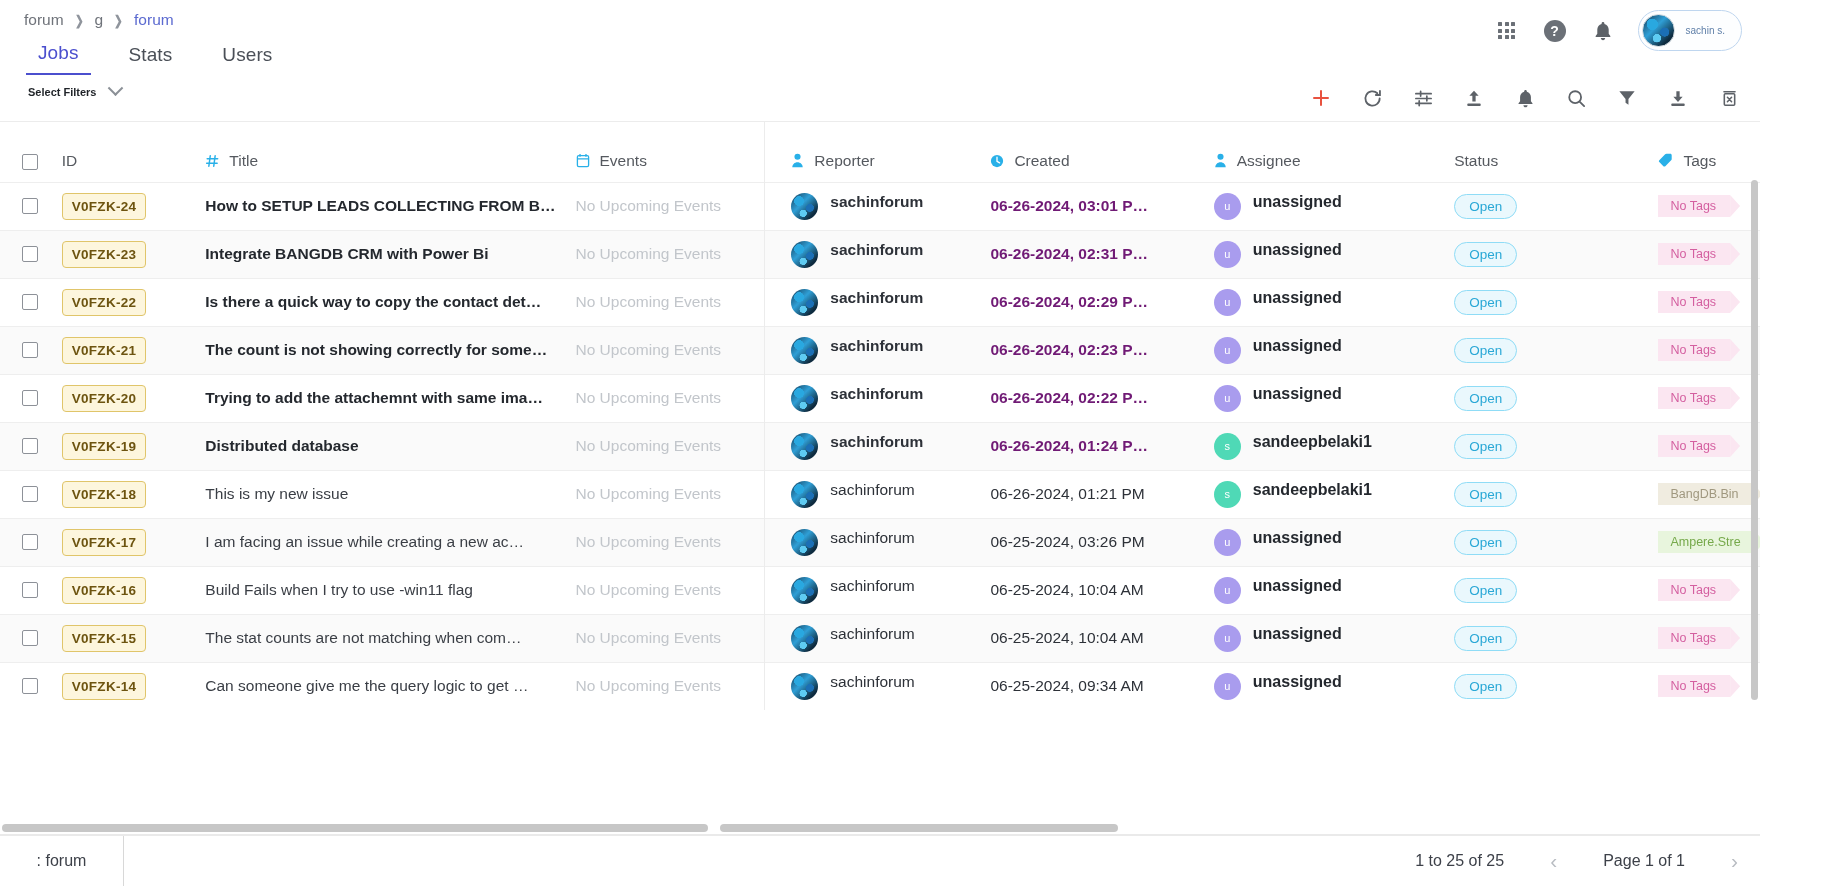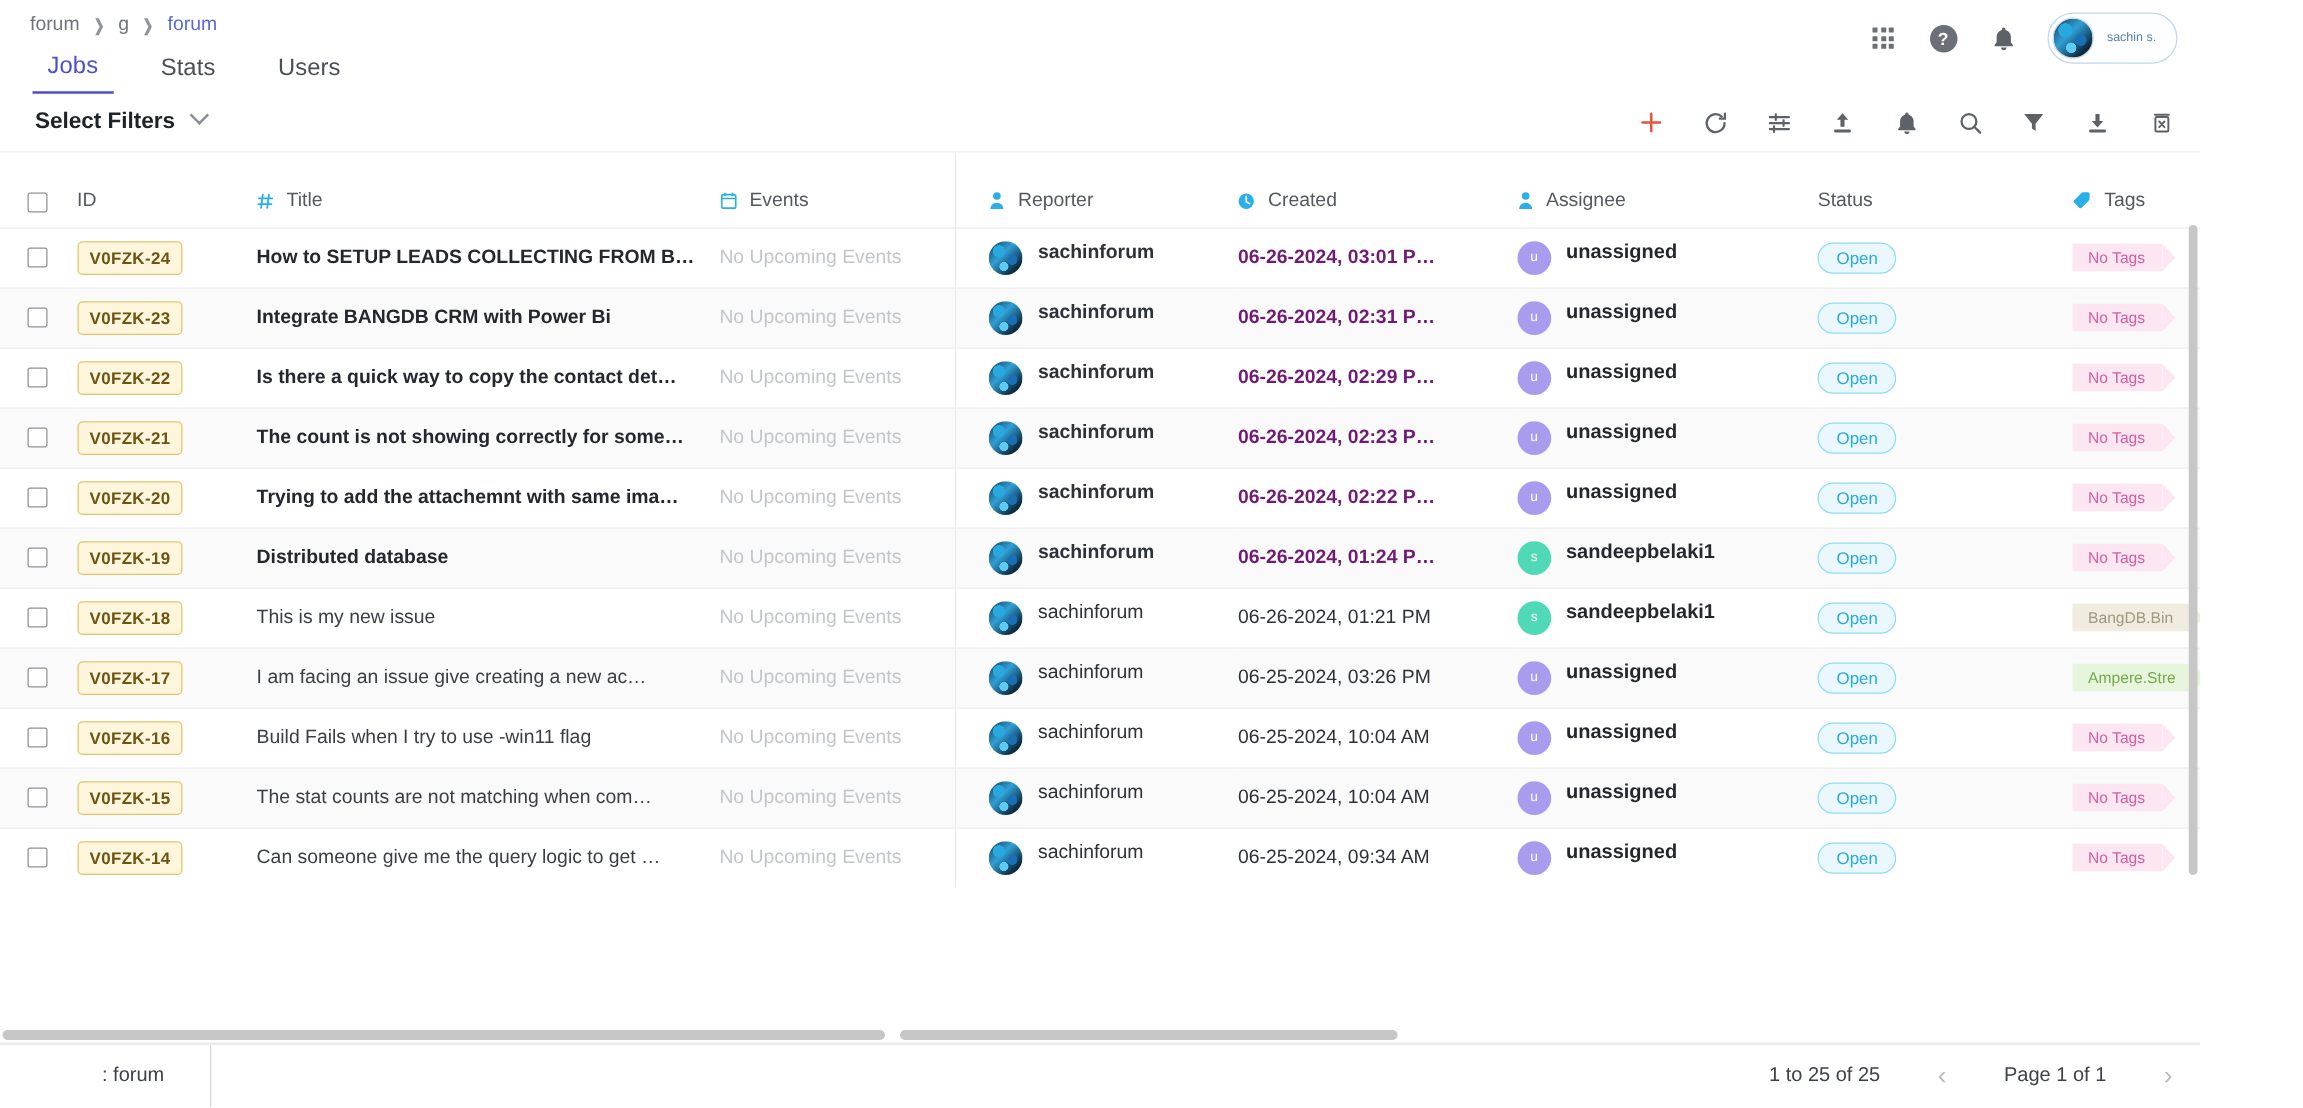--- a/index.html
+++ b/index.html
@@ -72,7 +72,7 @@
     position: absolute; left: 28px; top: 8px;
     display: flex; align-items: center; gap: 14px; cursor: pointer;
   }
-  .select-filters .lbl { font-size: 18px; font-weight: bold; color: #1f2328; }
+  .select-filters .lbl { font-size: 11px; font-weight: bold; color: #1f2328; }
   .chev-d { width: 11px; height: 11px; border-right: 2px solid #8b9097; border-bottom: 2px solid #8b9097; transform: rotate(45deg) translate(-3px,-3px); }
   .tools { position: absolute; right: 18px; top: 7px; display: flex; align-items: center; gap: 25px; }
   .tools svg { display: block; }

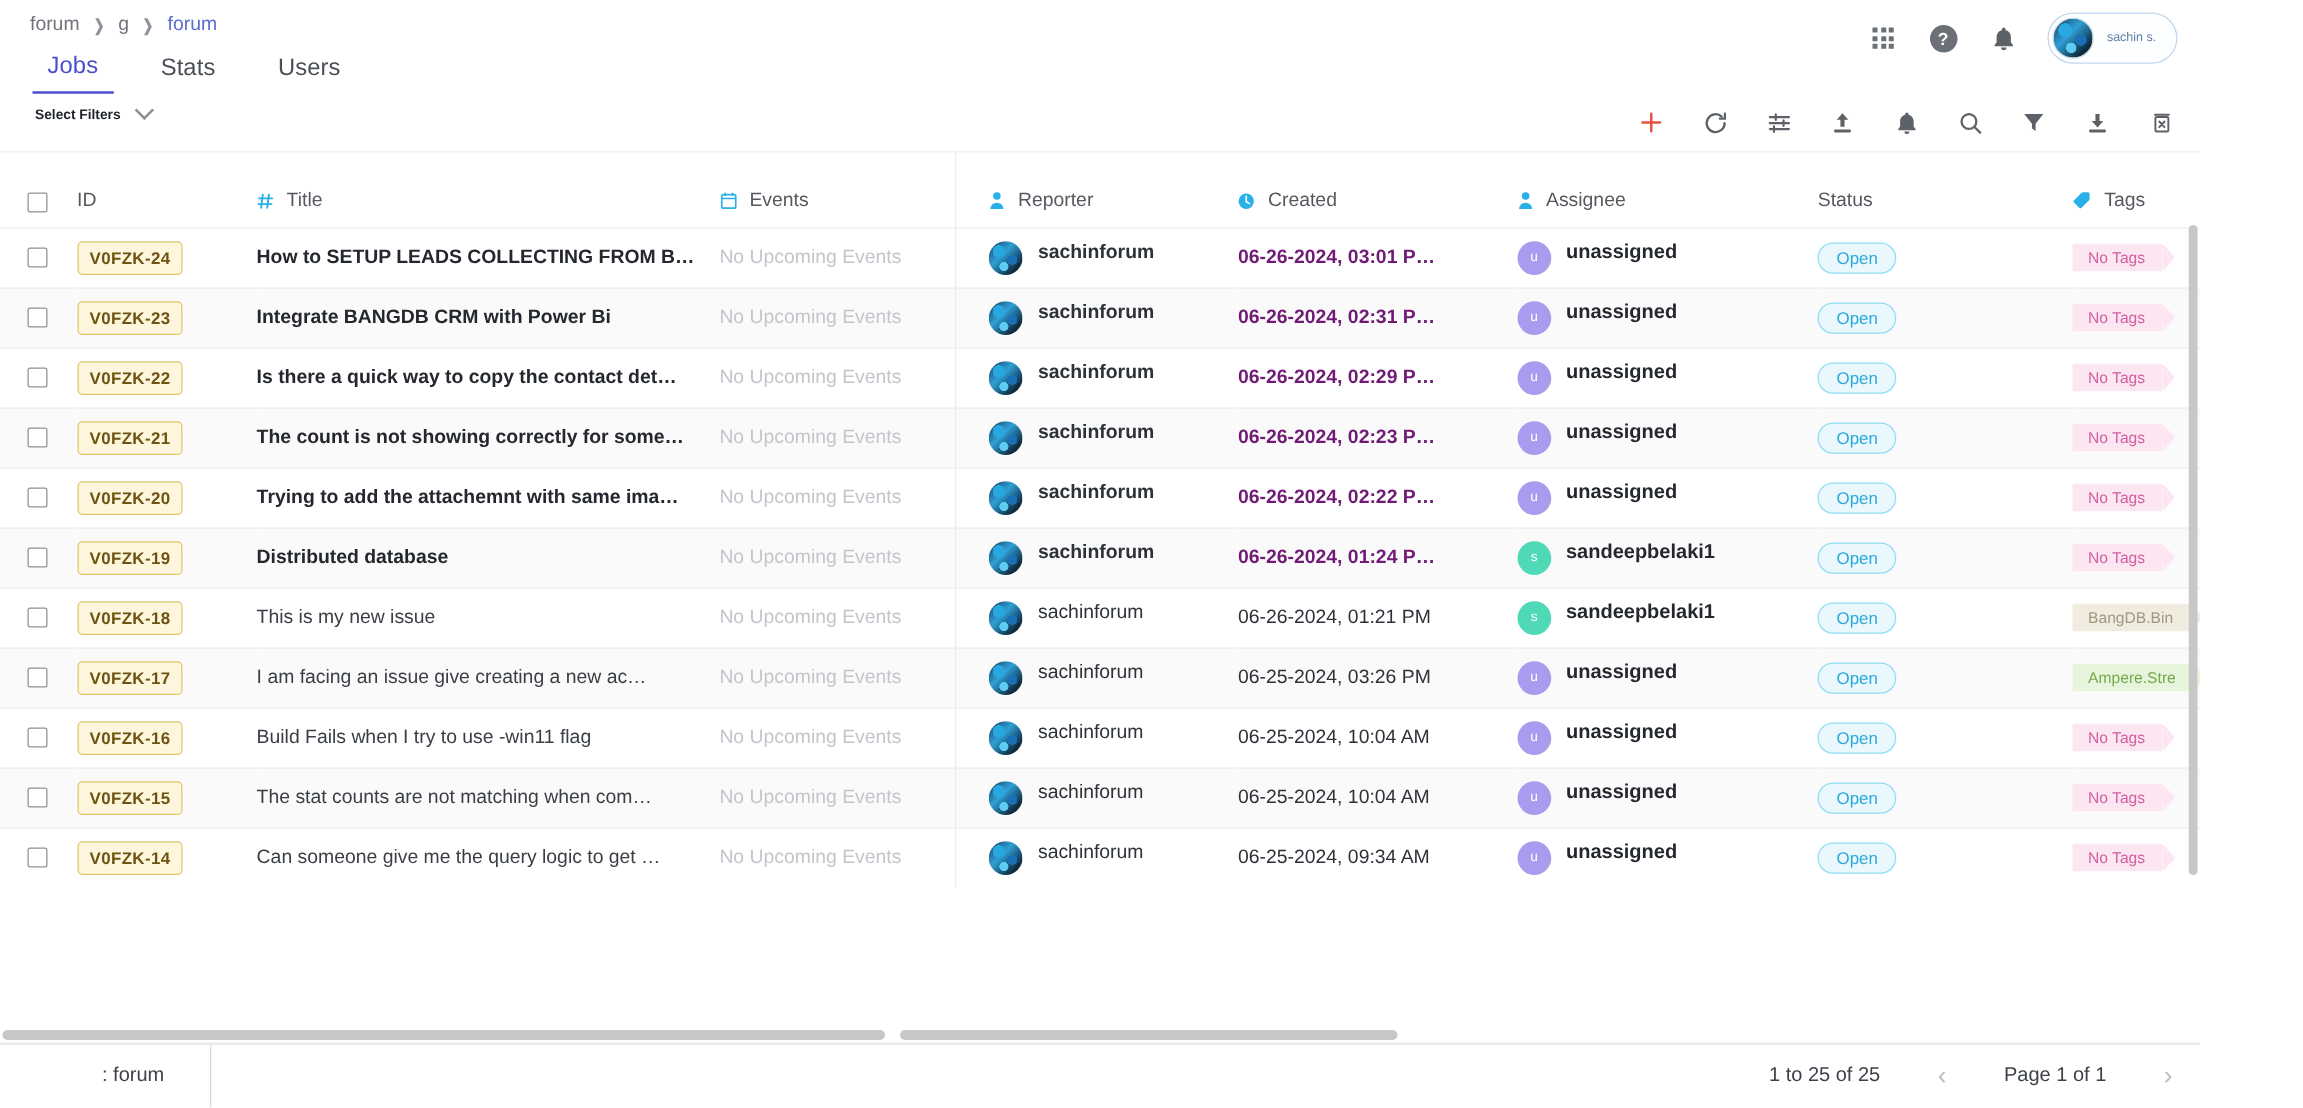--- a/index.html
+++ b/index.html
@@ -571,7 +571,7 @@
             </td>
             <td class="c-id"><span class="idbadge">V0FZK-17</span></td>
             <td class="c-title">
-              <div class="title-cell read">I am facing an issue give creating a new ac…</div>
+              <div class="title-cell read">I am facing an issue while creating a new ac…</div>
             </td>
             <td class="c-events"><span class="events-cell">No Upcoming Events</span></td>
             <td class="c-rep">

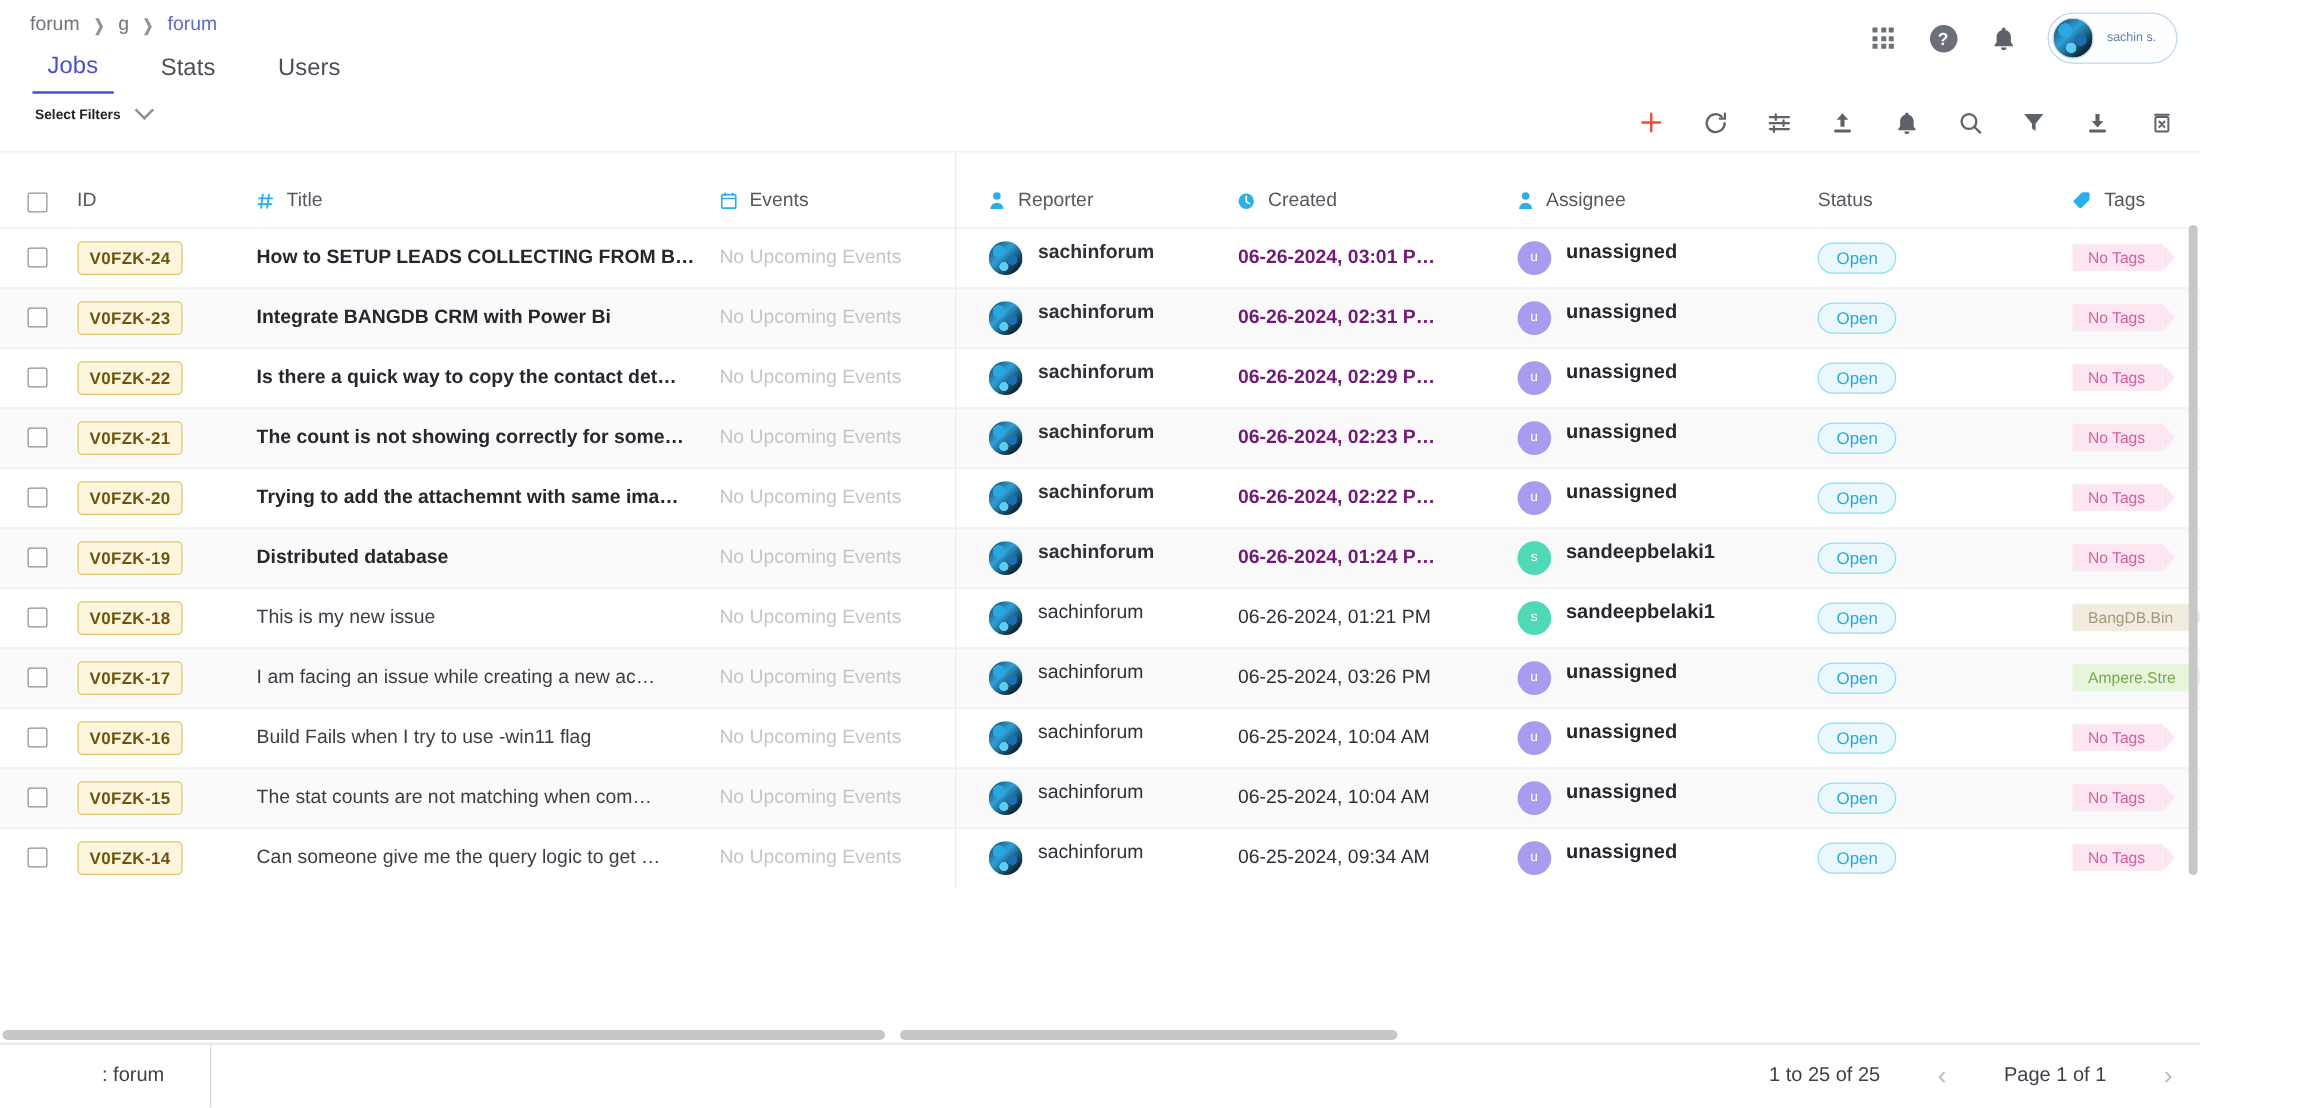--- a/index.html
+++ b/index.html
@@ -183,7 +183,7 @@
   .footer-left {
     width: 124px; height: 100%; display: flex; align-items: center;
     justify-content: center; border-right: 1px solid #d8d8d8;
-    font-size: 16px; color: #3d4149; margin-left: 45px;
+    font-size: 16px; color: #3d4149;
   }
   .footer-right {
     position: absolute; right: 22px; top: 0; height: 100%;

